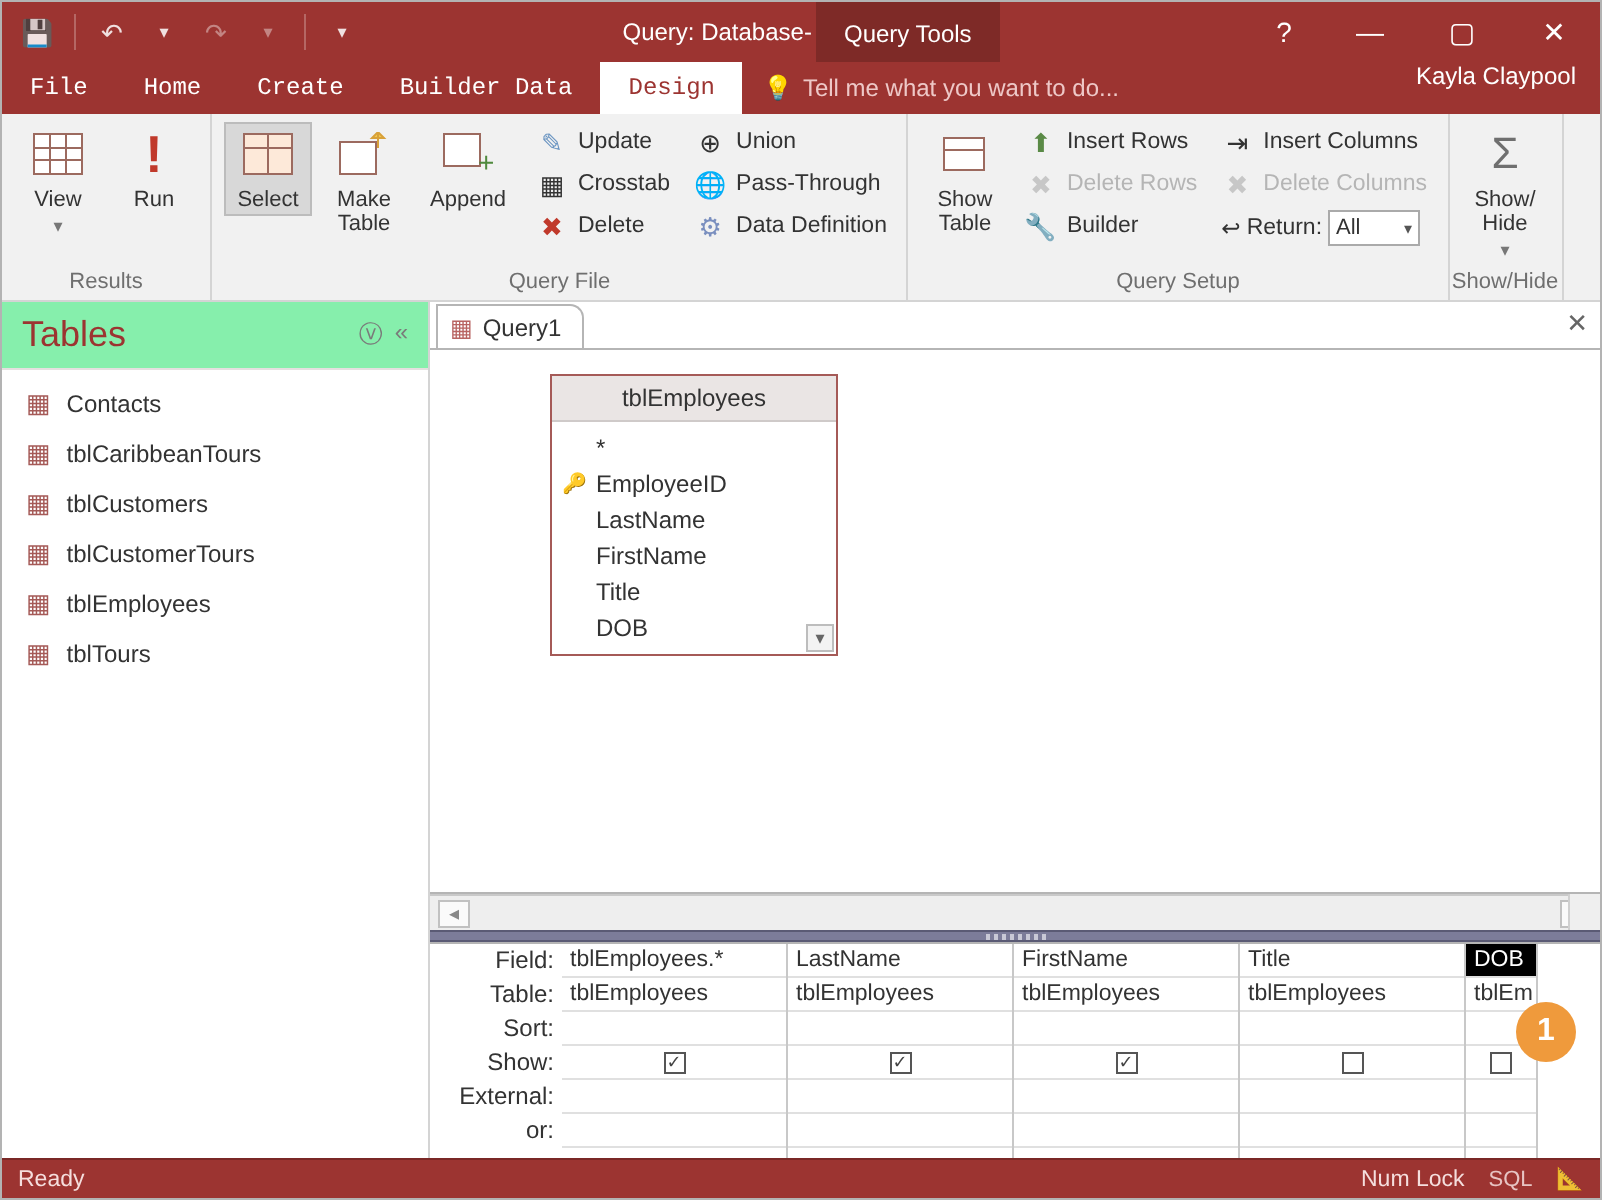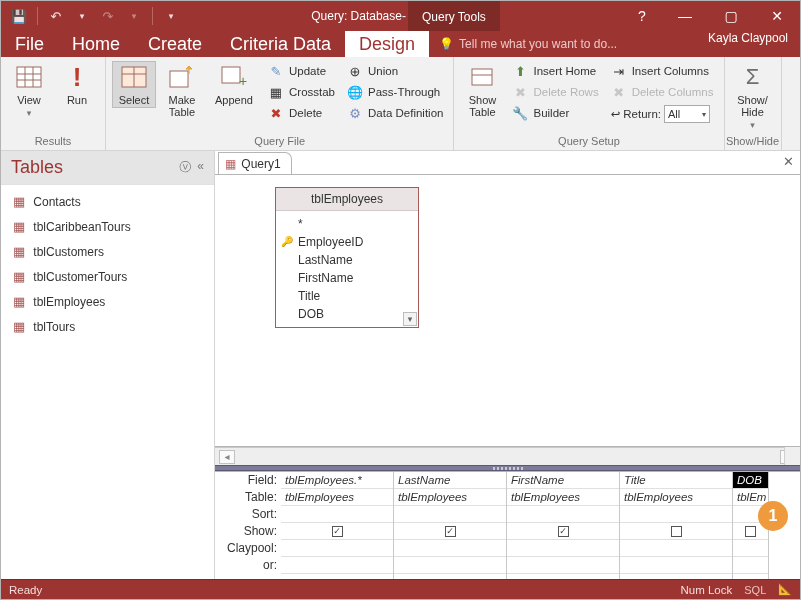--- a/index.html
+++ b/index.html
@@ -16,7 +16,7 @@
 .win-btn { width: 46px; height: 30px; display: flex; align-items: center; justify-content: center; color: #fff; font-size: 14px; }
 .help-icon { width: 40px; display:flex; align-items:center; justify-content:center; color:#fff; font-size:14px; }
 .tabbar { height: 26px; background: #9c3431; color: #fff; display: flex; align-items: stretch; position: relative; }
-.tab { padding: 0 14px; display: flex; align-items: center; font-size: 18px; }
+.tab { padding: 0 14px; display: flex; align-items: center; font-size: 12px; font-family: Liberation Mono, monospace; }
 .tab.active { background: #fff; color: #9c3431; }
 .tell-me { color: #eec8c7; font-size: 12px; display:flex; align-items:center; gap:5px; padding-left:10px; }
 .tab-user { position: absolute; right: 12px; top: 0; bottom: 12px; display: flex; align-items: center; font-size: 12px; }

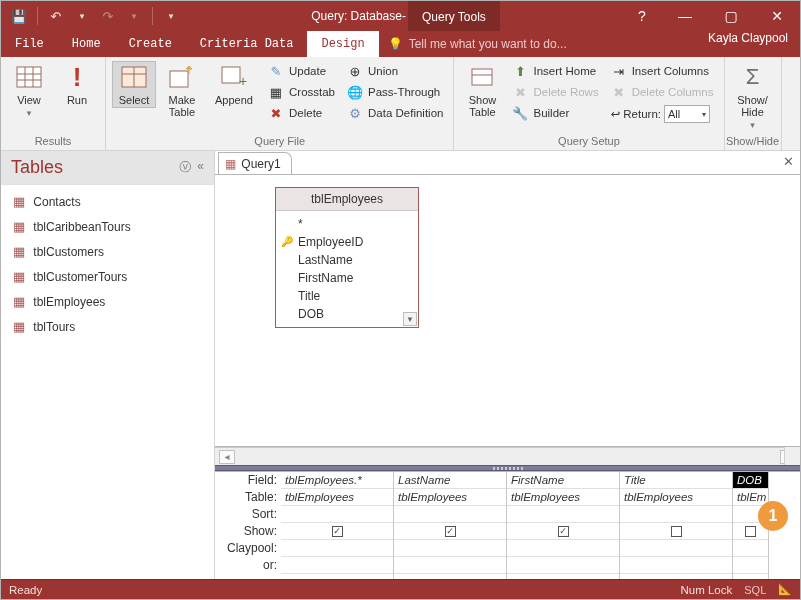--- a/index.html
+++ b/index.html
@@ -111,7 +111,7 @@
   <div class="tab">File</div>
   <div class="tab">Home</div>
   <div class="tab">Create</div>
-  <div class="tab">Criteria Data</div>
+  <div class="tab">Builder Data</div>
   <div class="tab active">Design</div>
   <div class="tell-me">
     <span>💡</span>

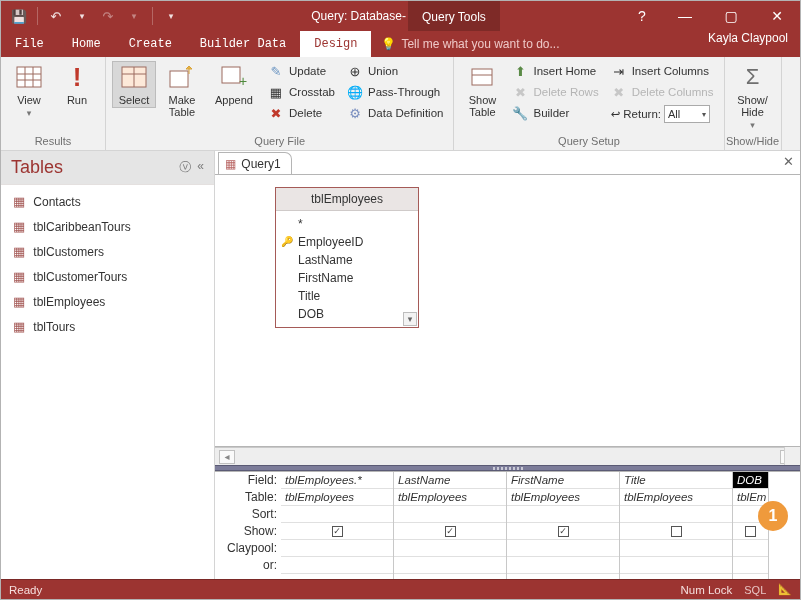--- a/index.html
+++ b/index.html
@@ -223,7 +223,7 @@
       <div class="smallcol">
         <div class="smallbtn">
             <span class="smicon" style="color:#5a8a46;">⬆</span>
-            <span>Insert Home</span>
+            <span>Insert Rows</span>
           </div>
         <div class="smallbtn dim">
             <span class="smicon">✖</span>

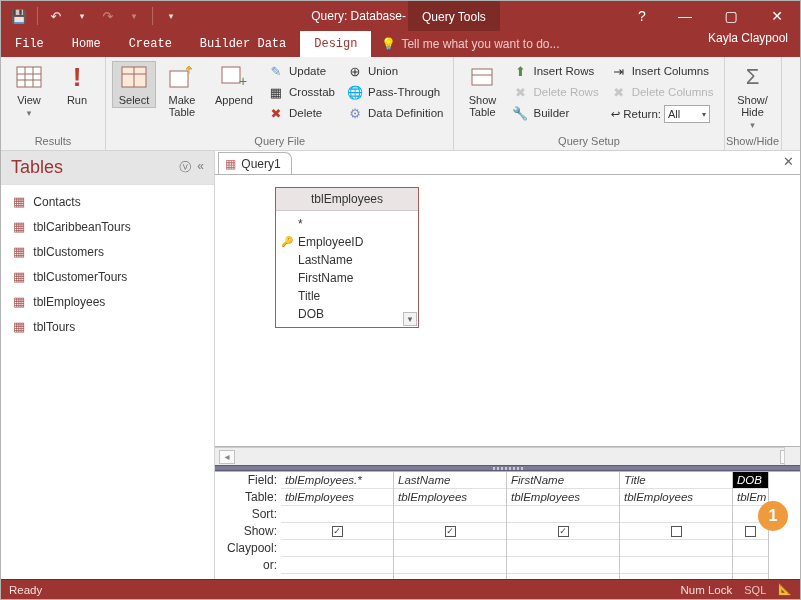--- a/index.html
+++ b/index.html
@@ -37,7 +37,7 @@
 .return-select { border:1px solid #aaa; background:#fff; font-size:11px; height:18px; width:46px; display:flex; align-items:center; padding:0 3px; justify-content:space-between;}
 .workspace { display: flex; height: calc(600px - 30px - 26px - 94px - 20px - 2px); }
 .navpane { width: 214px; border-right: 1px solid #d4d4d4; background: #fff; display:flex; flex-direction:column; }
-.nav-header { background: #e5e5e5; padding: 6px 10px; display:flex; align-items:center; justify-content:space-between; border-bottom:1px solid #e4e0df;text-align:center; }
+.nav-header { background: #86efac; padding: 6px 10px; display:flex; align-items:center; justify-content:space-between; border-bottom:1px solid #e4e0df;text-align:center; }
 .nav-title { color: #9c3431; font-size: 18px; font-weight: normal; }
 .nav-header-ctrls { display:flex; gap:6px; color:#7a7a7a; font-size:12px; }
 .nav-list { padding: 4px 0; }

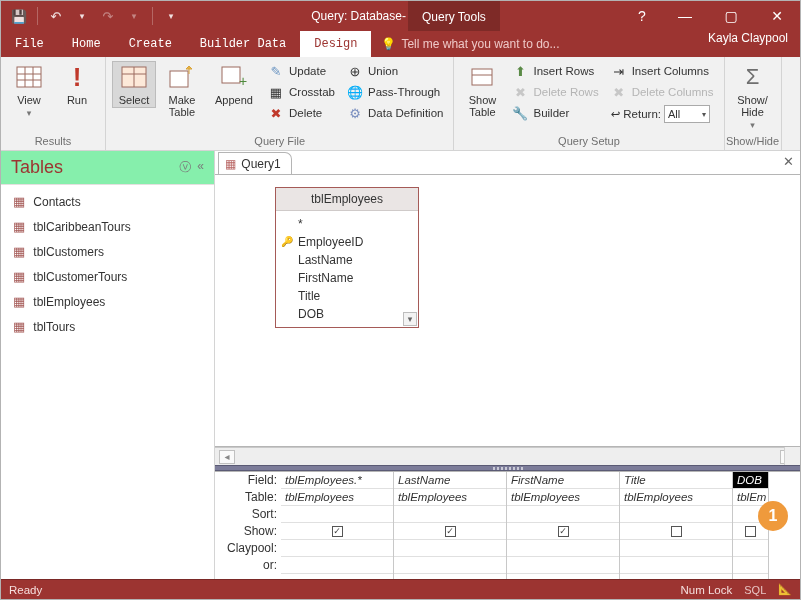--- a/index.html
+++ b/index.html
@@ -66,7 +66,7 @@
 .gcol { width:113px; border-right:1px solid #c8c8c8; display:flex; flex-direction:column;}
 .gcol.narrow{width:36px;}
 .gcell { height:17px; border-bottom:1px solid #e0e0e0; font-size:11.5px; padding:0 4px; display:flex; align-items:center;}
-.gcell.fld, .gcell.tbl { font-size:11.5px;font-style:italic; }
+.gcell.fld, .gcell.tbl { font-size:11.5px; }
 .gcell.check { justify-content:center; color:#444; font-size:11px;}
 .cbox{width:11px;height:11px;border:1px solid #555;display:flex;align-items:center;justify-content:center;font-size:9px;line-height:1;}
 .gcell.sel { background:#000; color:#fff; }

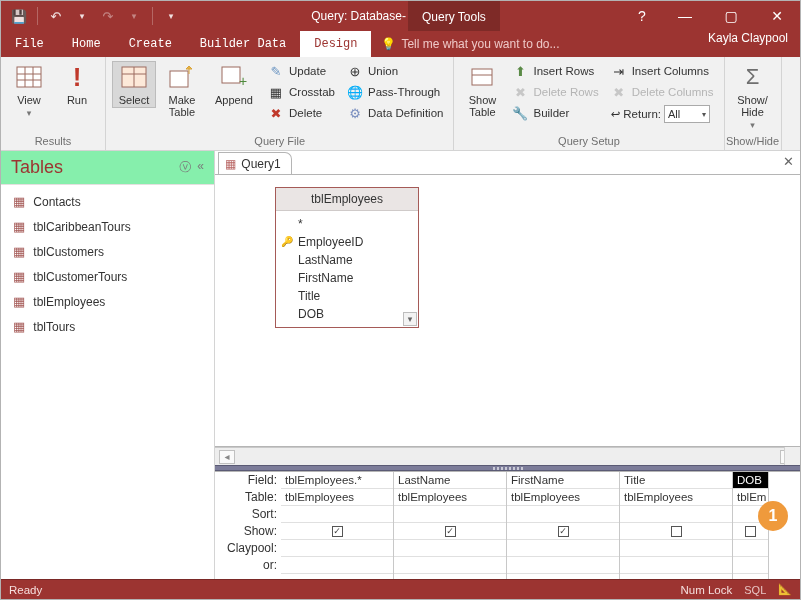--- a/index.html
+++ b/index.html
@@ -349,7 +349,7 @@
           <div>Table:</div>
           <div>Sort:</div>
           <div>Show:</div>
-          <div>Claypool:</div>
+          <div>External:</div>
           <div>or:</div>
         </div>
       <div class="grid-cols" id="grid-cols">

